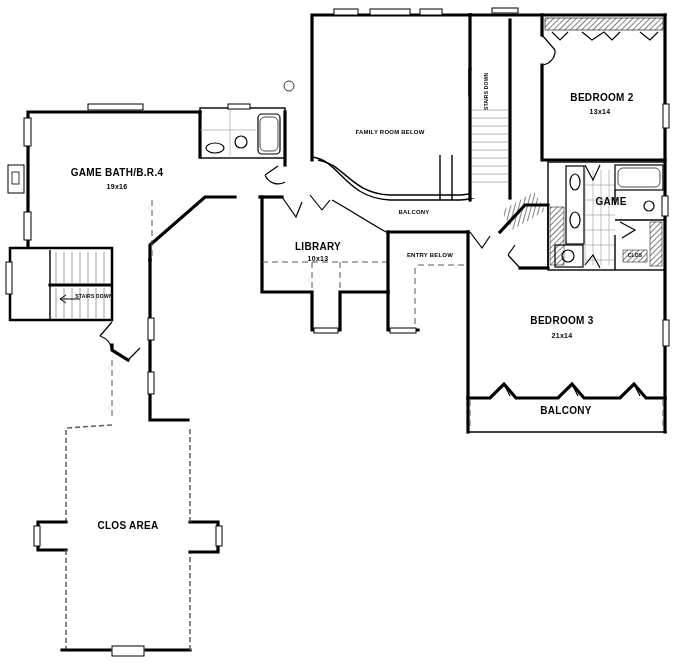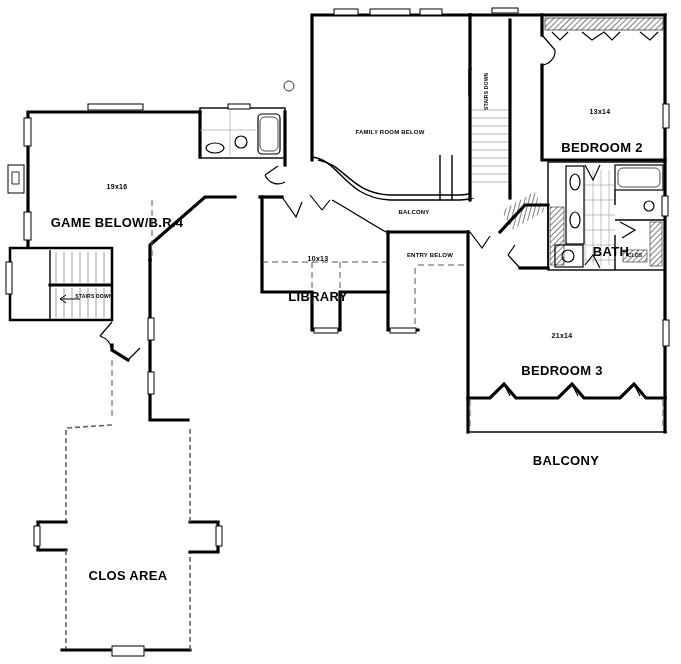--- a/index.html
+++ b/index.html
@@ -14,7 +14,7 @@
   .win { stroke: #000; stroke-width: 1; fill: #fff; }
   .door { stroke: #000; stroke-width: 1.2; fill: none; }
   .label { position: absolute; white-space: nowrap; color: #000; font-weight: bold; letter-spacing: 0.3px; transform: translateX(-50%); }
-  .lbl-lg { font-size: 13px; margin-top: 48px; }
+  .lbl-lg { font-size: 10px; }
   .lbl-sm { font-size: 6px; letter-spacing: 0.2px; }
   .lbl-dim { font-size: 7px; }
   .rot { transform-origin: left top; }

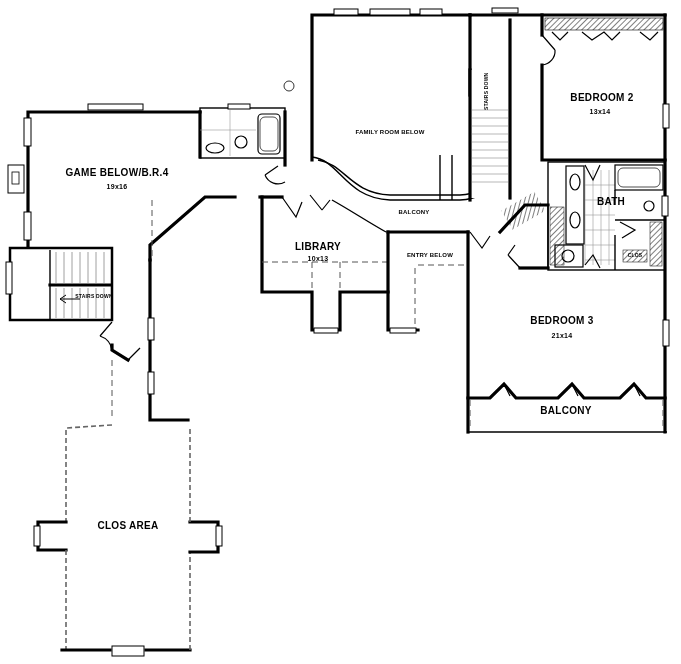--- a/index.html
+++ b/index.html
@@ -225,7 +225,7 @@
   </defs>
 </svg>
 
-<div class="label lbl-lg" style="left:117px; top:167px;">GAME BELOW/B.R.4</div>
+<div class="label lbl-lg" style="left:117px; top:167px;">GAME BATH/B.R.4</div>
 <div class="label lbl-dim" style="left:117px; top:183px;">19x16</div>
 
 <div class="label lbl-lg" style="left:602px; top:92px;">BEDROOM 2</div>

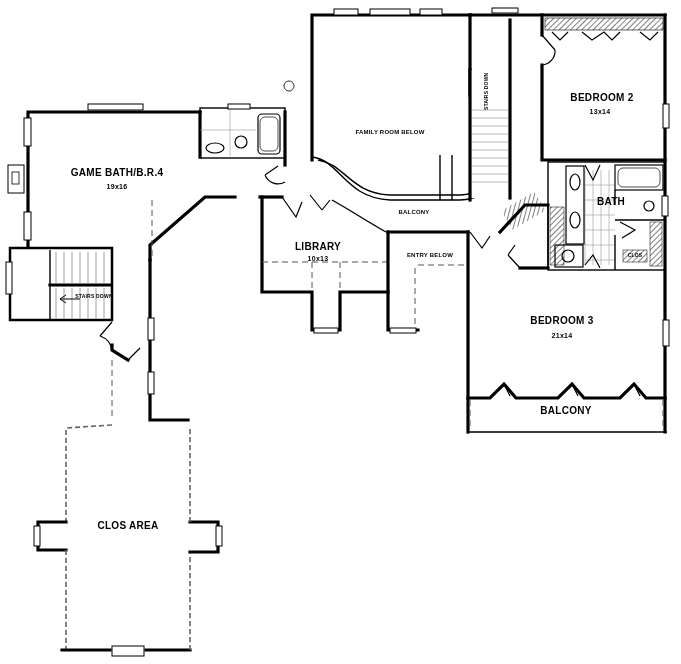--- a/index.html
+++ b/index.html
@@ -240,7 +240,7 @@
 
 <div class="label lbl-sm" style="left:430px; top:252px;">ENTRY BELOW</div>
 
-<div class="label lbl-lg" style="left:611px; top:196px;">BATH</div>
+<div class="label lbl-lg" style="left:611px; top:196px;">GAME</div>
 
 <div class="label lbl-lg" style="left:562px; top:315px;">BEDROOM 3</div>
 <div class="label lbl-dim" style="left:562px; top:332px;">21x14</div>

